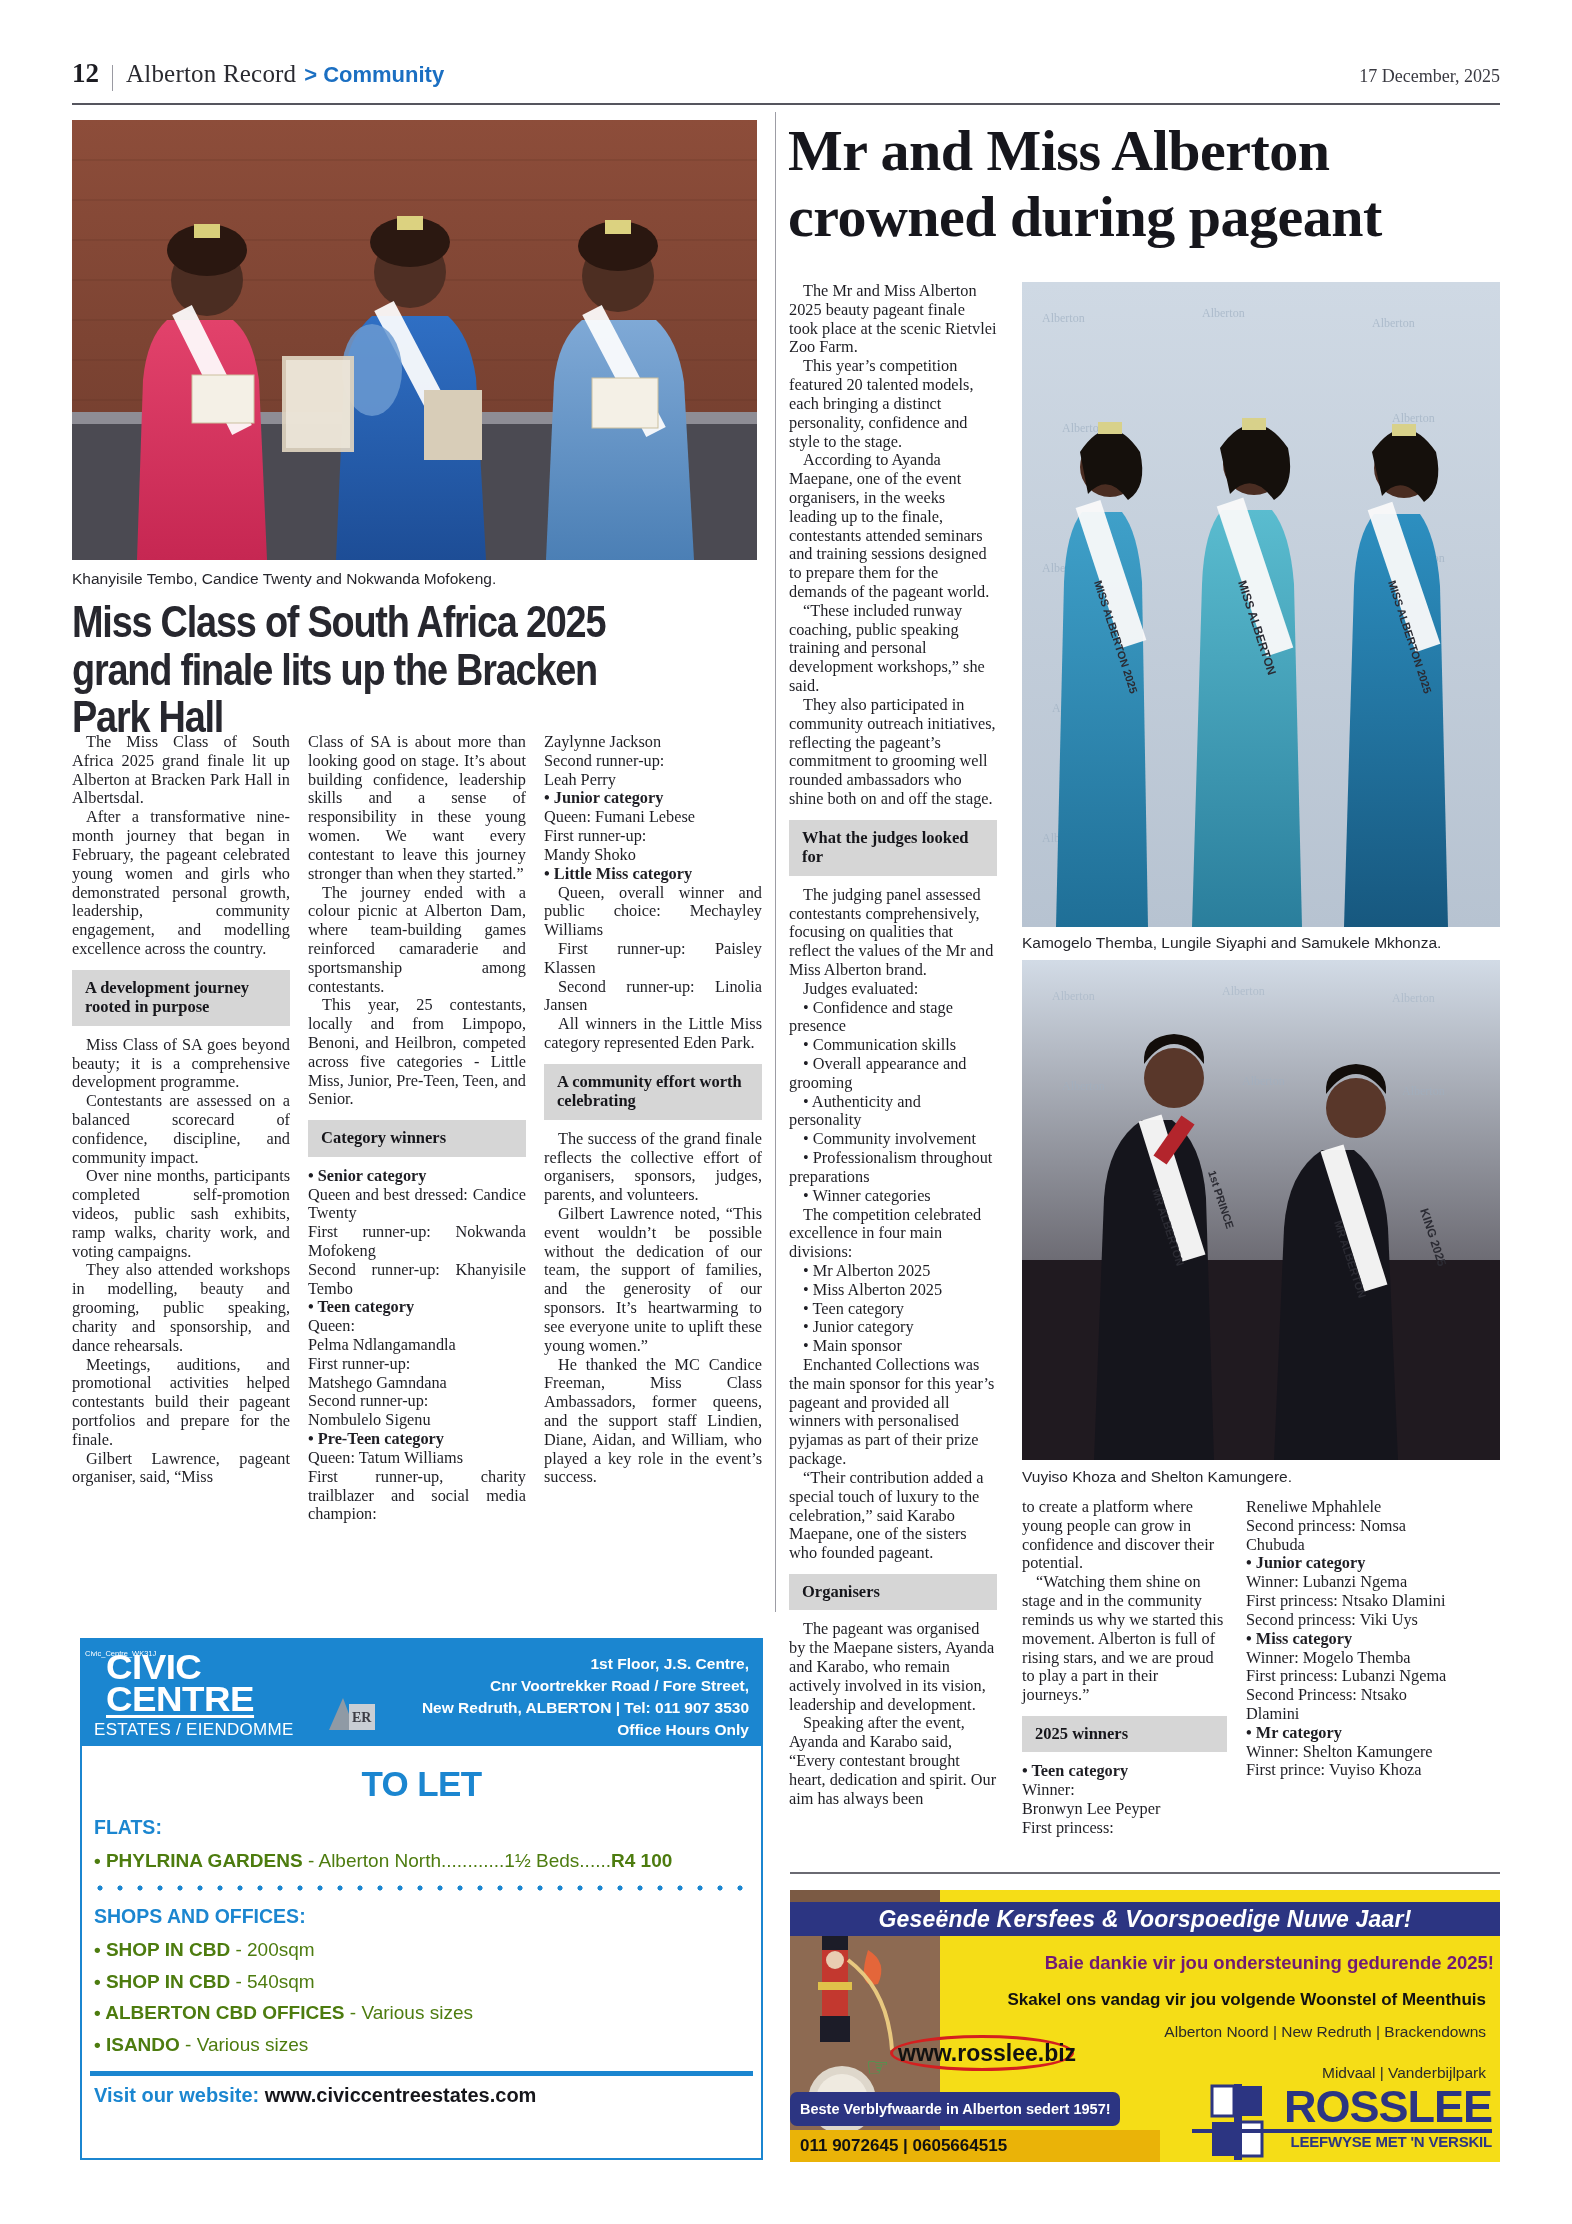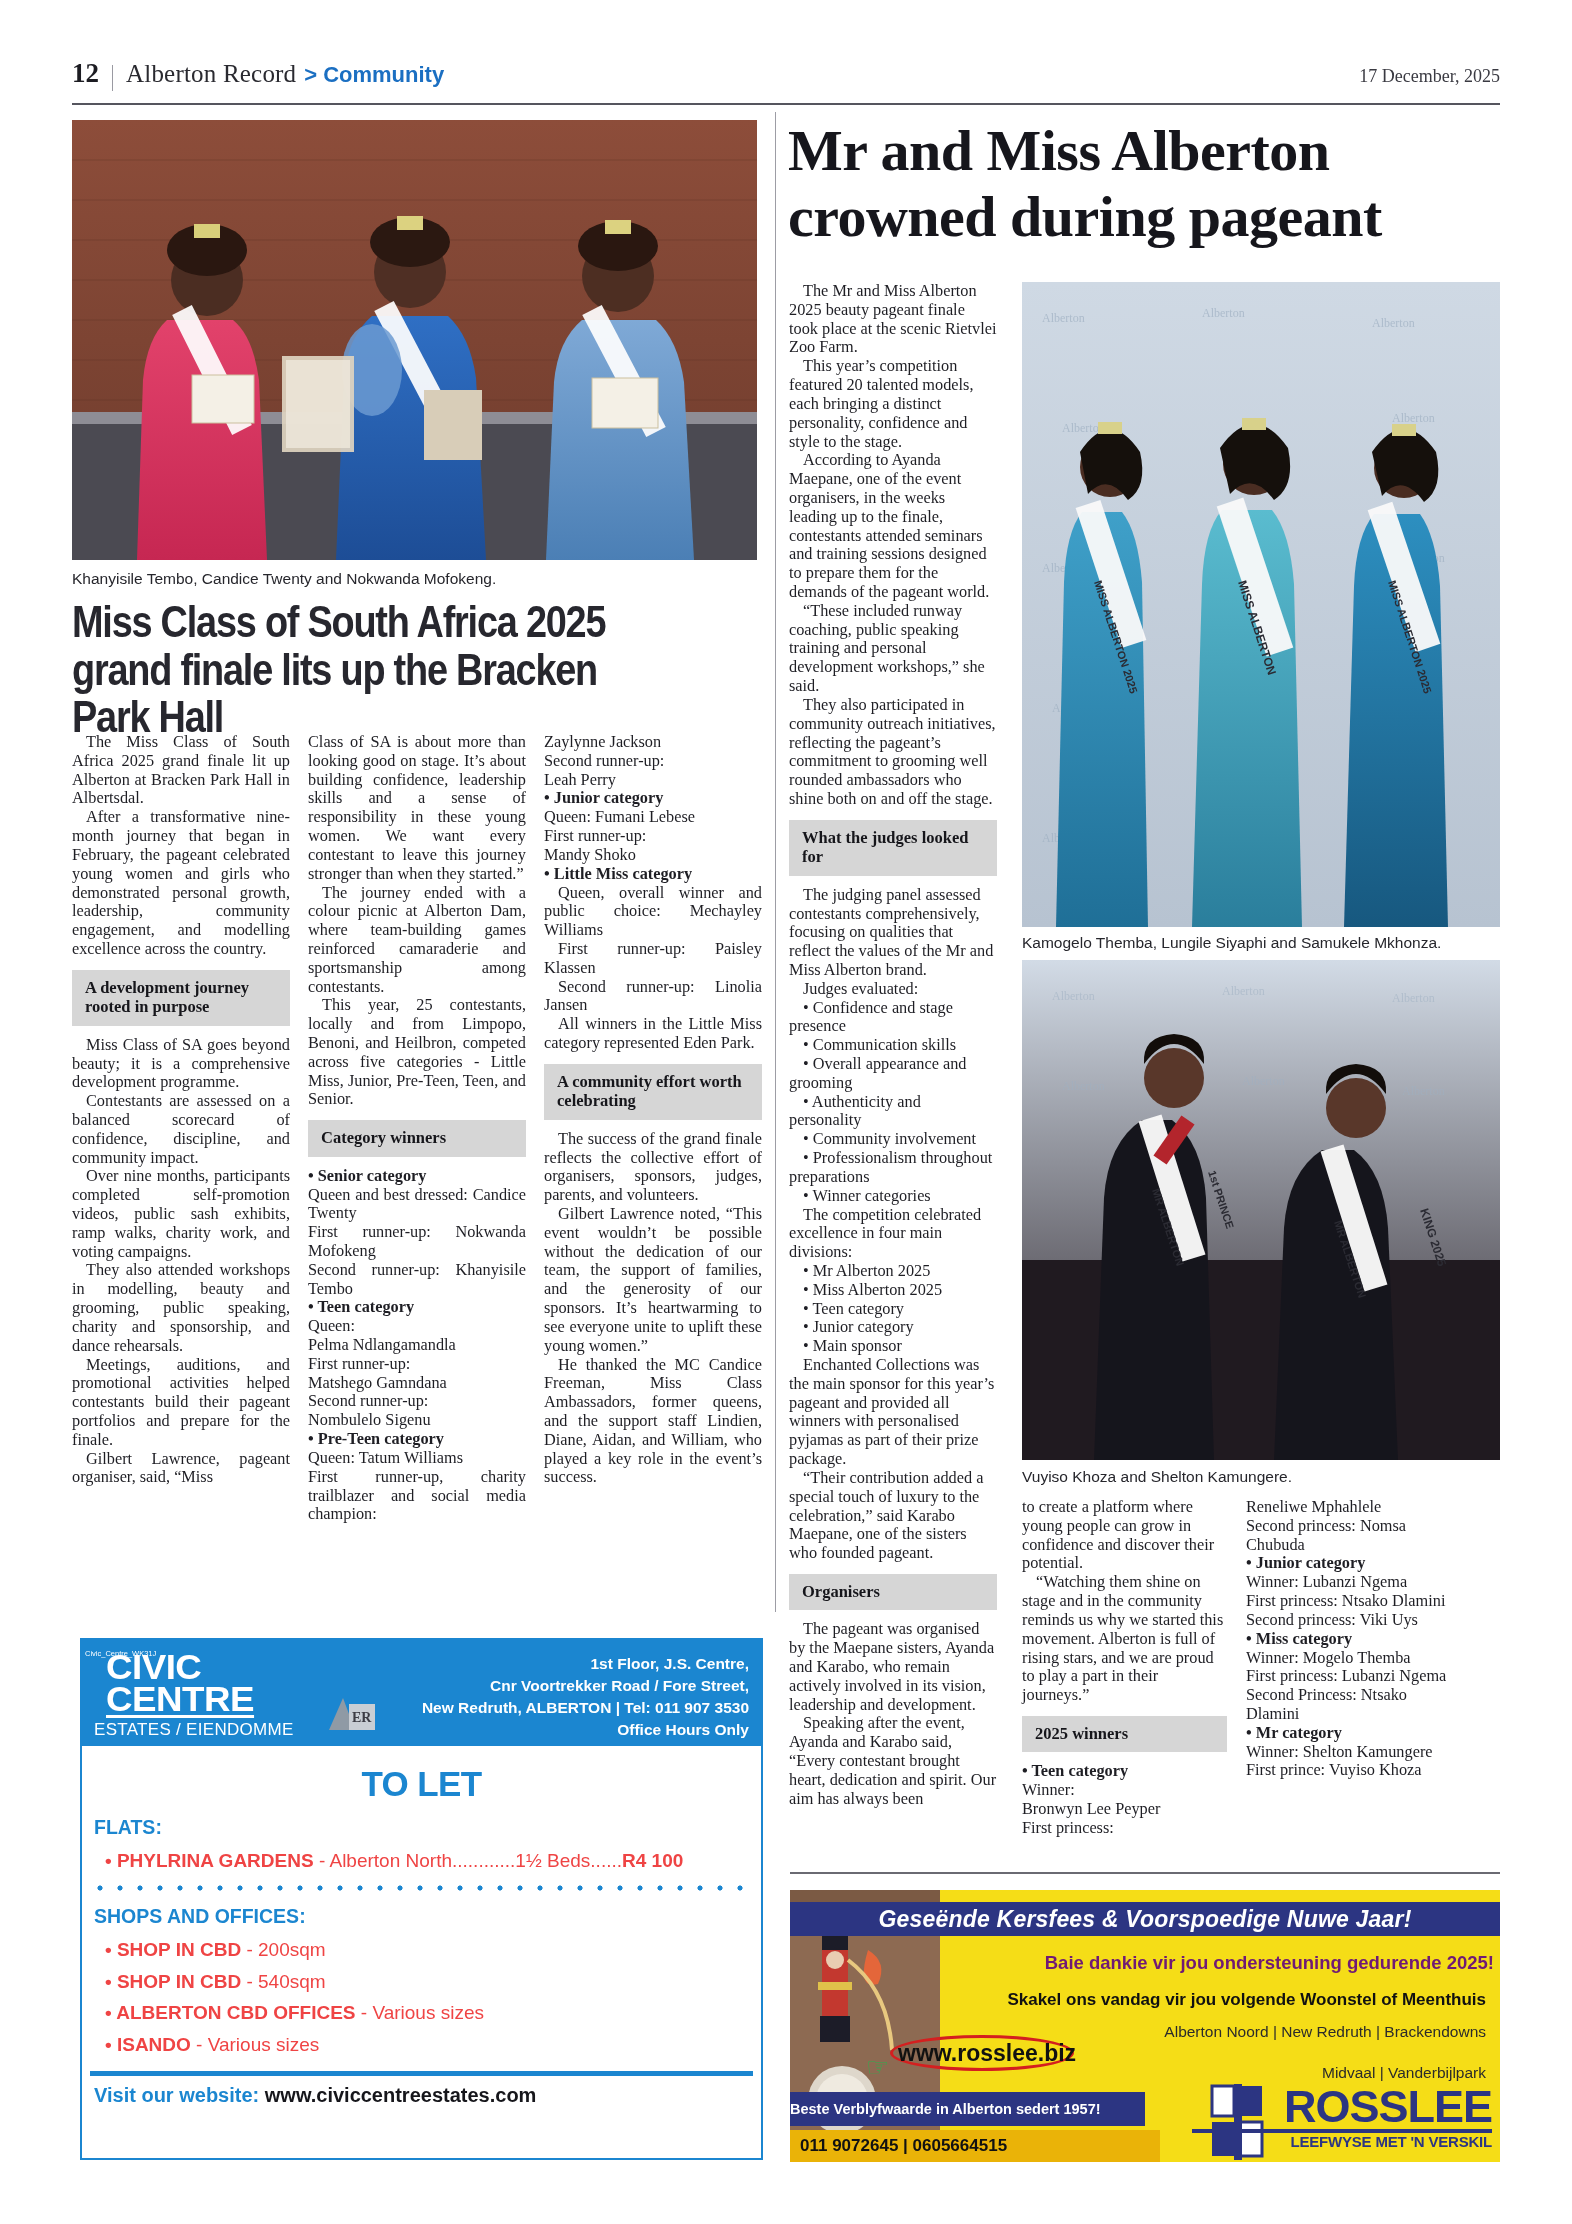--- a/index.html
+++ b/index.html
@@ -115,7 +115,7 @@
   .tolet { text-align: center; color: #1b86d0; font-weight: bold; font-size: 35px;
      letter-spacing: -.6px; margin: 18px 0 12px 0; }
   .civic-sec { color: #1b86d0; font-weight: bold; font-size: 19.5px; padding-left: 12px; margin-bottom: 10px;}
-  .civic-item { font-size: 19px; color: #ef4444; padding-left: 23px; margin-bottom: 8px; line-height: 1.25; }
+  .civic-item { font-size: 19px; color: #4d7c0f; padding-left: 12px; margin-bottom: 8px; line-height: 1.25; }
   .civic-item b { font-weight: bold; }
   .dotline { height: 10px; margin: 10px 8px 12px 8px;
      background-image: radial-gradient(circle, #1b86d0 2.5px, transparent 2.6px);

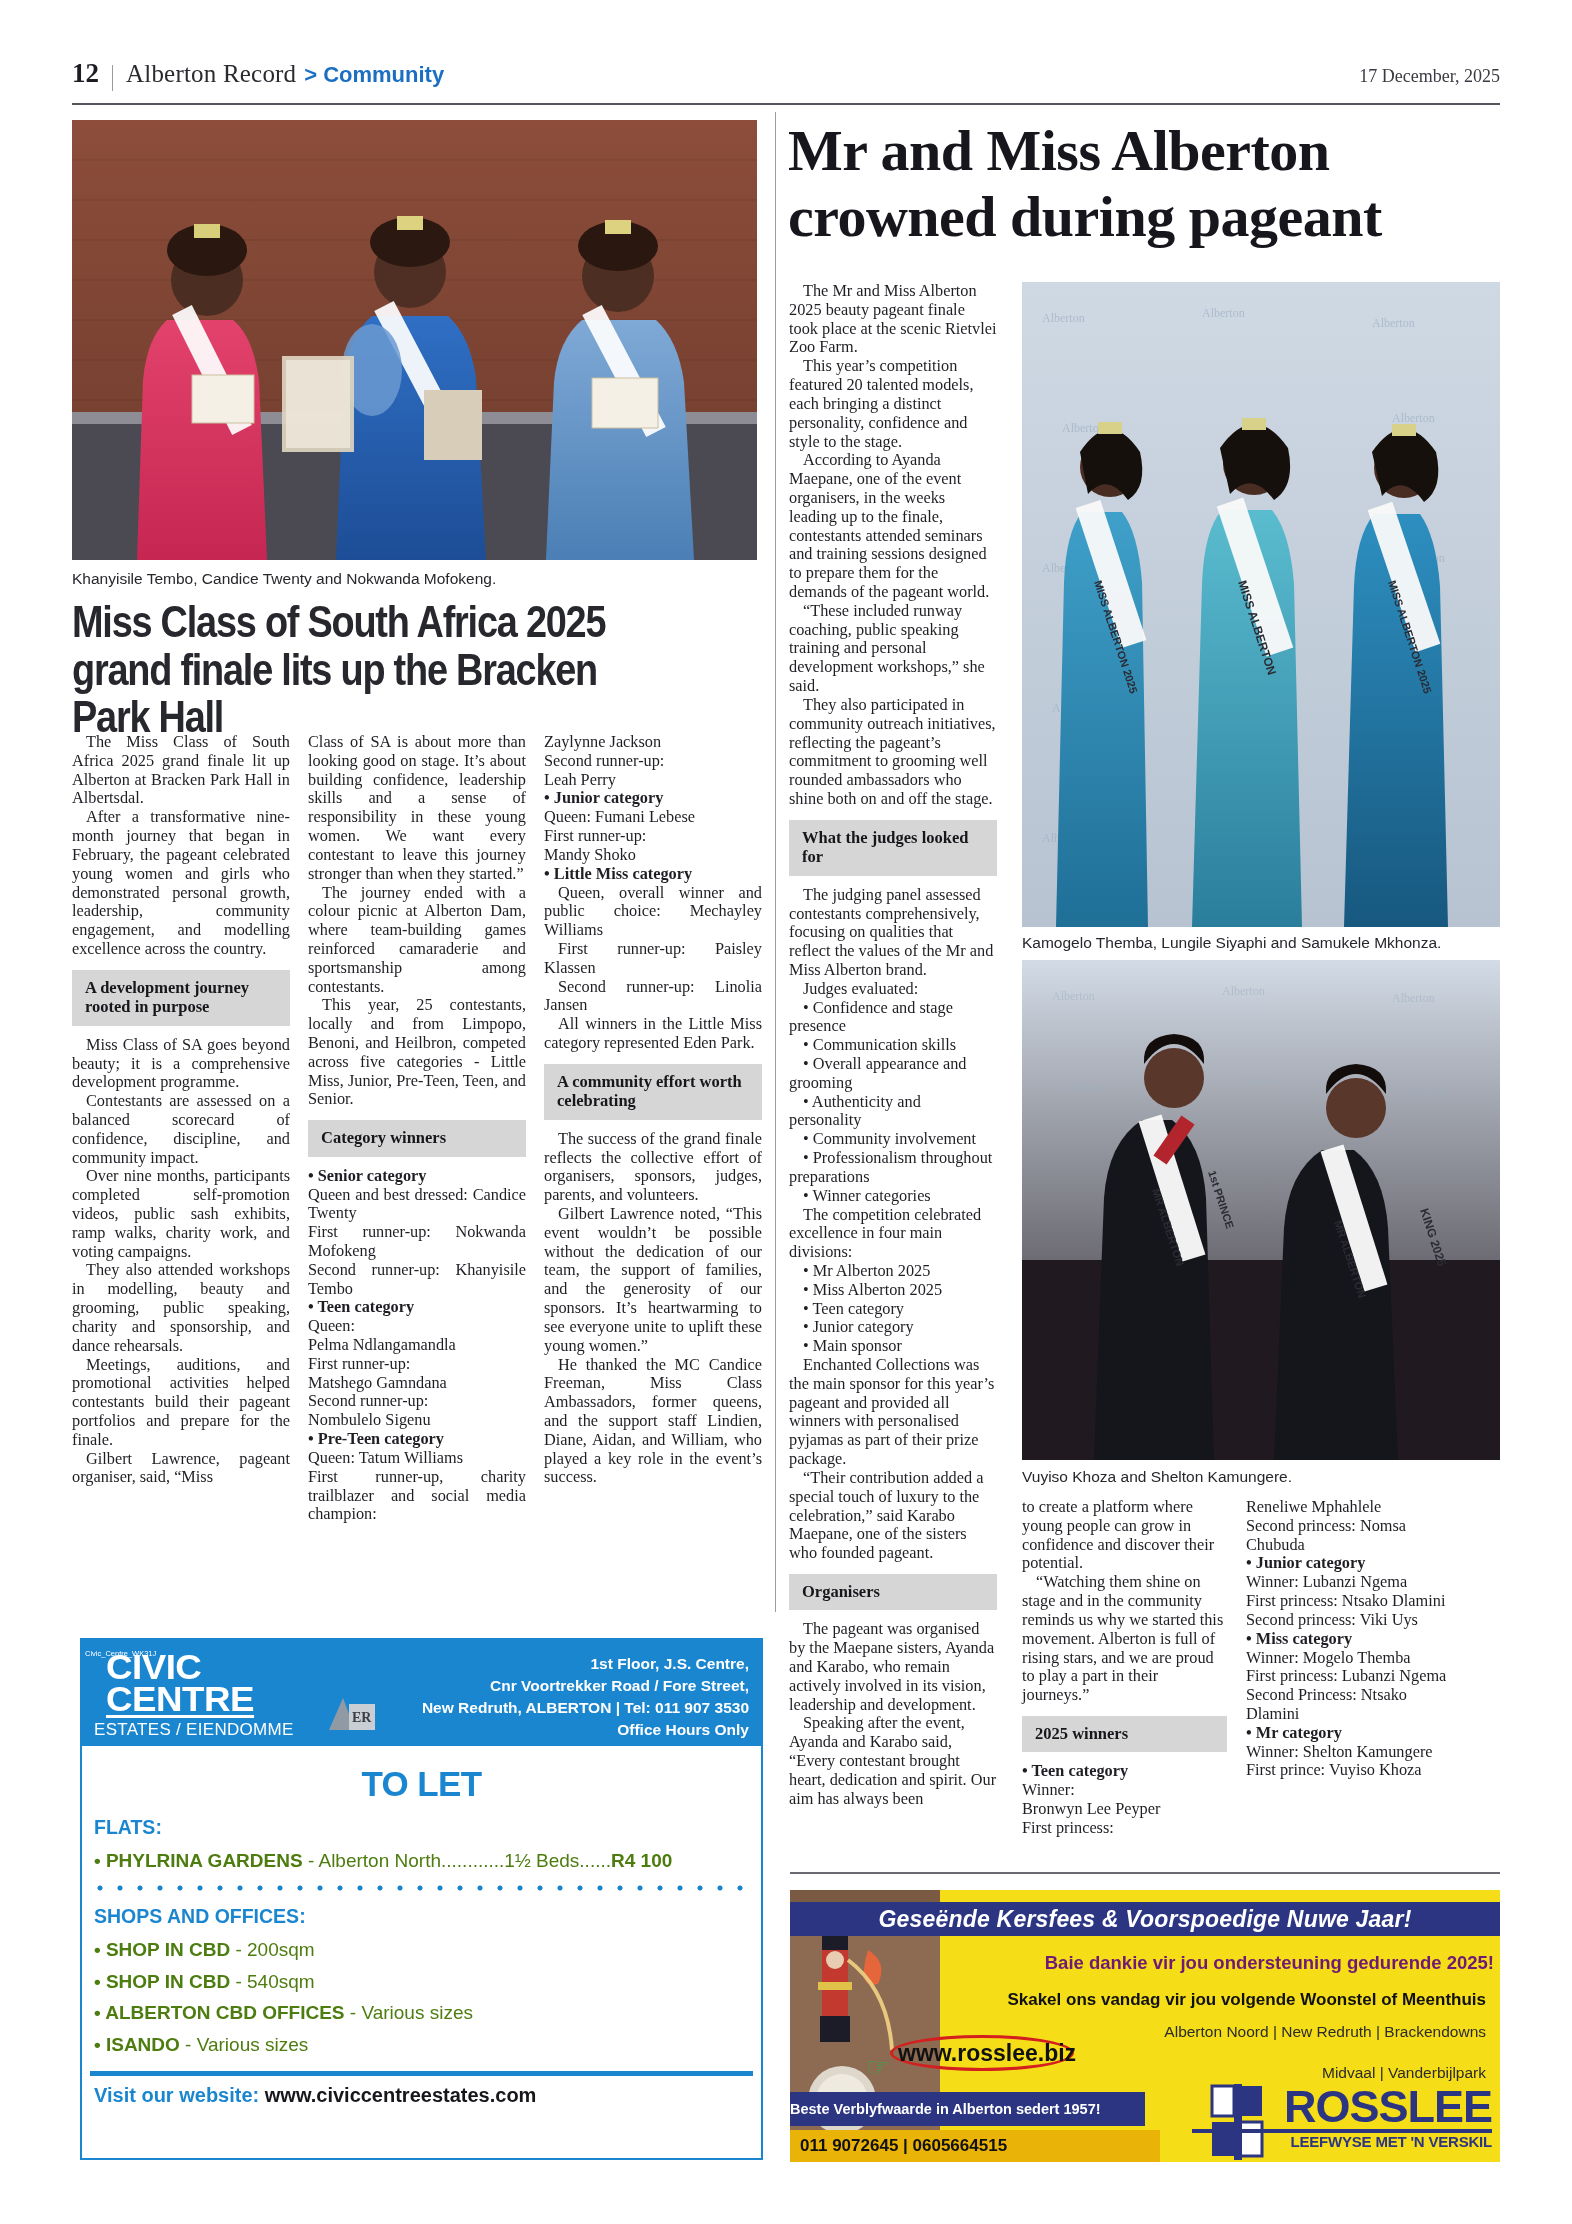--- a/index.html
+++ b/index.html
@@ -141,8 +141,8 @@
   .rl-ellipse { position: absolute; left: 100px; top: 145px; width: 184px; height: 36px;
      border: 3px solid #d41f1f; border-radius: 50%; }
   .rl-hand { position: absolute; left: 76px; top: 162px; font-size: 26px; color: #2fae4e; }
-  .rl-beste { position: absolute; left: 0; top: 202px; width: 355px; height: 34px; background: #2c3582;
-     color: #fff; font-weight: bold; font-size: 14.5px; line-height: 34px; padding-left: 0; }
+  .rl-beste { position: absolute; left: 0; top: 202px; width: 330px; height: 34px; background: #2c3582;
+     color: #fff; font-weight: bold; font-size: 14.5px; line-height: 34px; padding-left: 10px; border-radius: 7px; }
   .rl-phone { position: absolute; left: 0; top: 240px; width: 370px; height: 32px; background:#eab308;
      color: #111; font-weight: bold; font-size: 17px; line-height: 32px; padding-left: 10px; }
   .rl-brand { position: absolute; right: 8px; top: 196px; width: 300px; }

